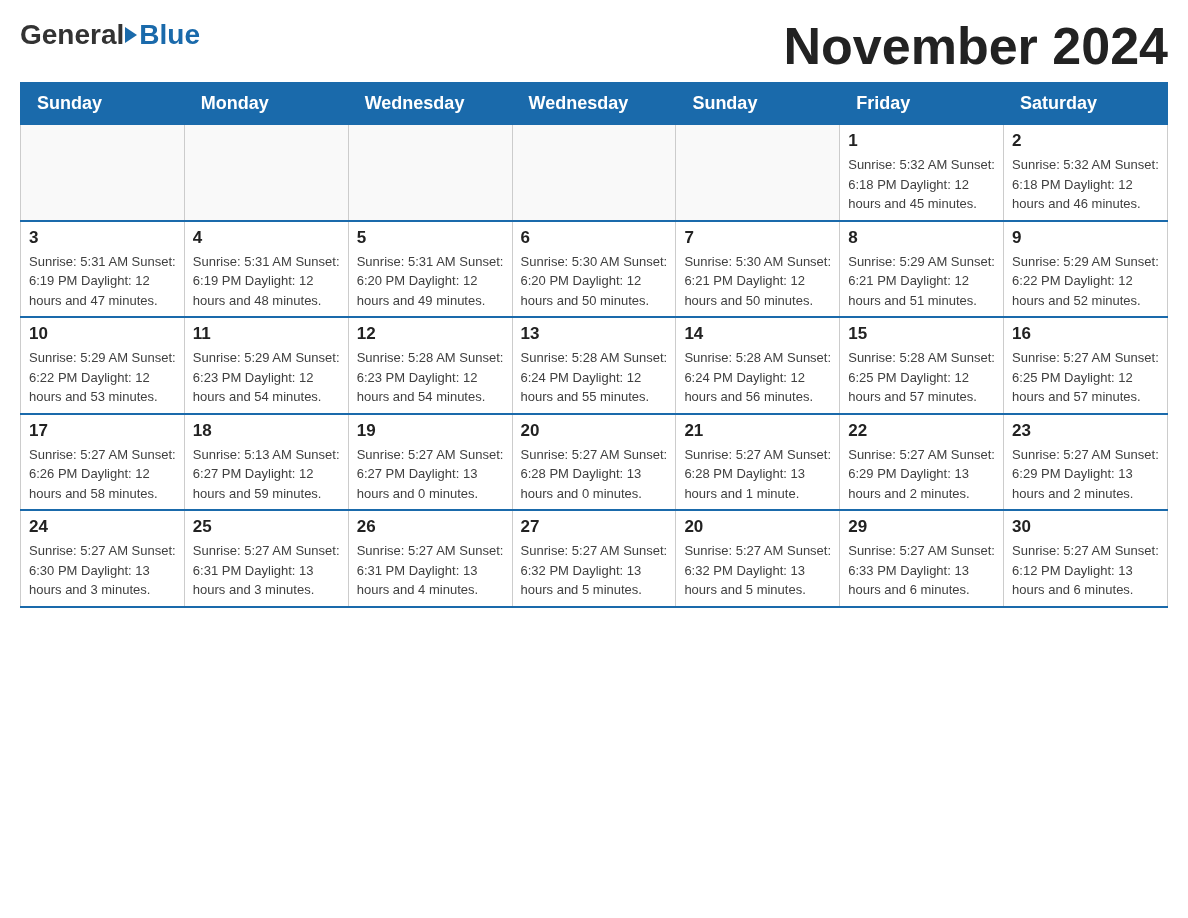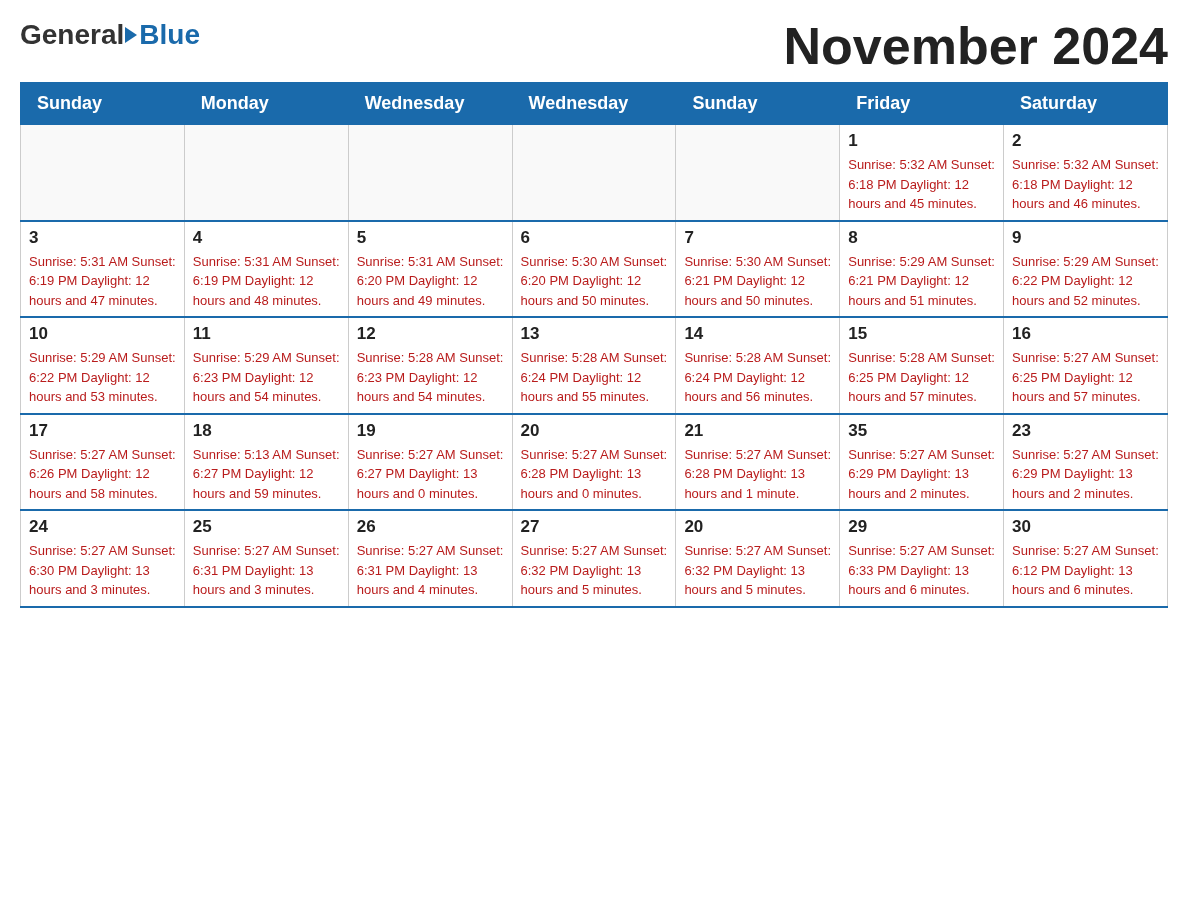--- a/index.html
+++ b/index.html
@@ -72,7 +72,7 @@
     }
     .day-info {
       font-size: 13px;
-      color: #b91c1c;
+      color: #404040;
       line-height: 1.5;
     }
     .empty-cell {

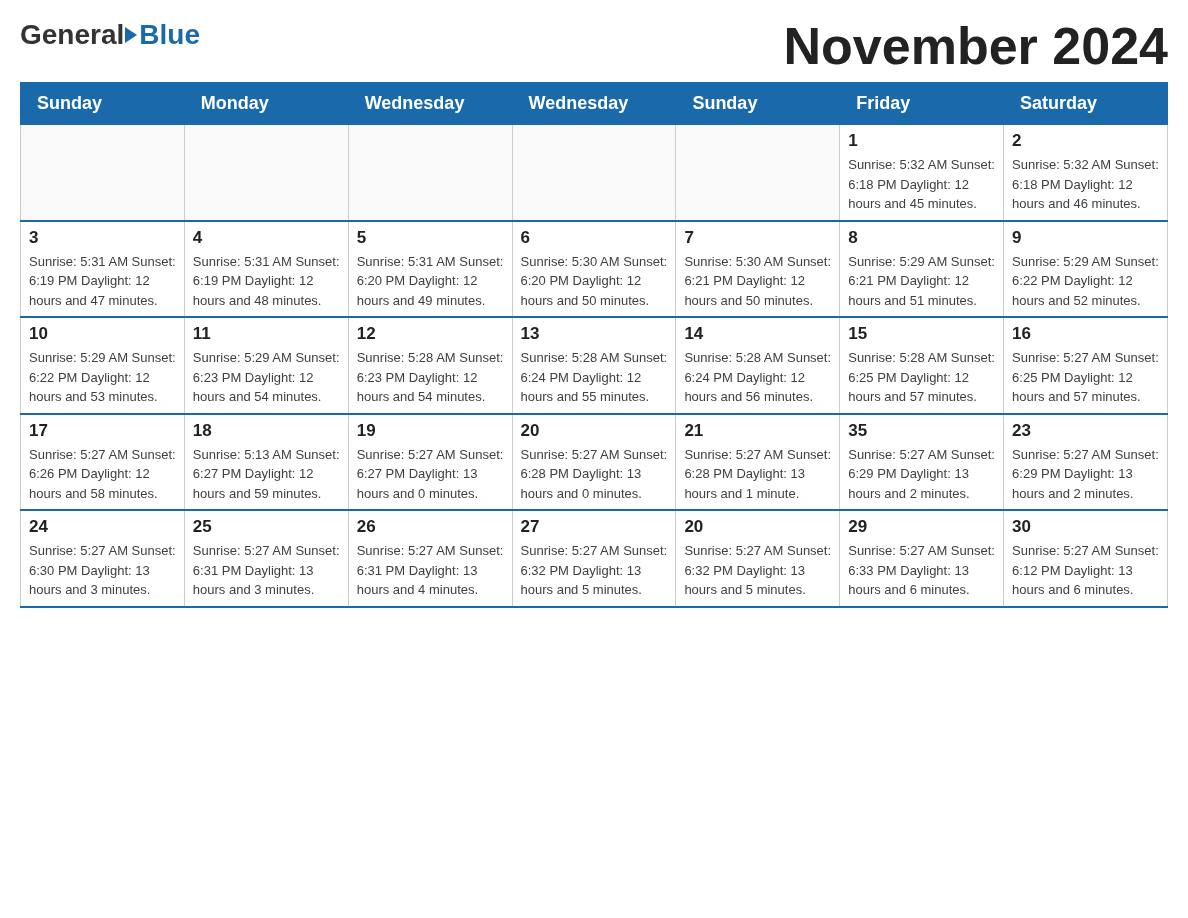--- a/index.html
+++ b/index.html
@@ -273,7 +273,7 @@
 Daylight: 13 hours and 1 minute.</div>
         </td>
         <td>
-          <span class="day-number">35</span>
+          <span class="day-number">22</span>
           <div class="day-info">Sunrise: 5:27 AM
 Sunset: 6:29 PM
 Daylight: 13 hours and 2 minutes.</div>

